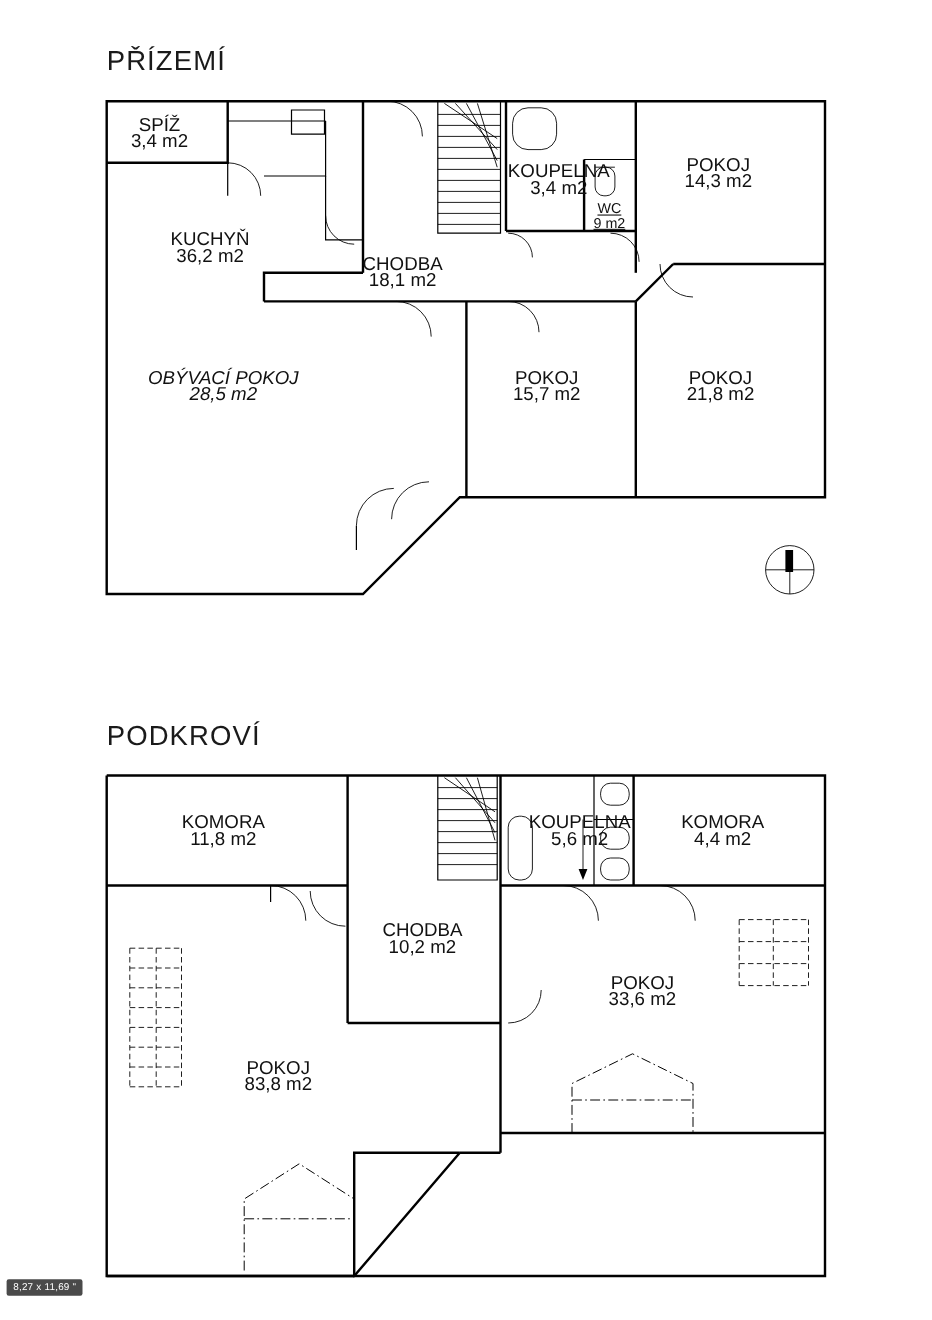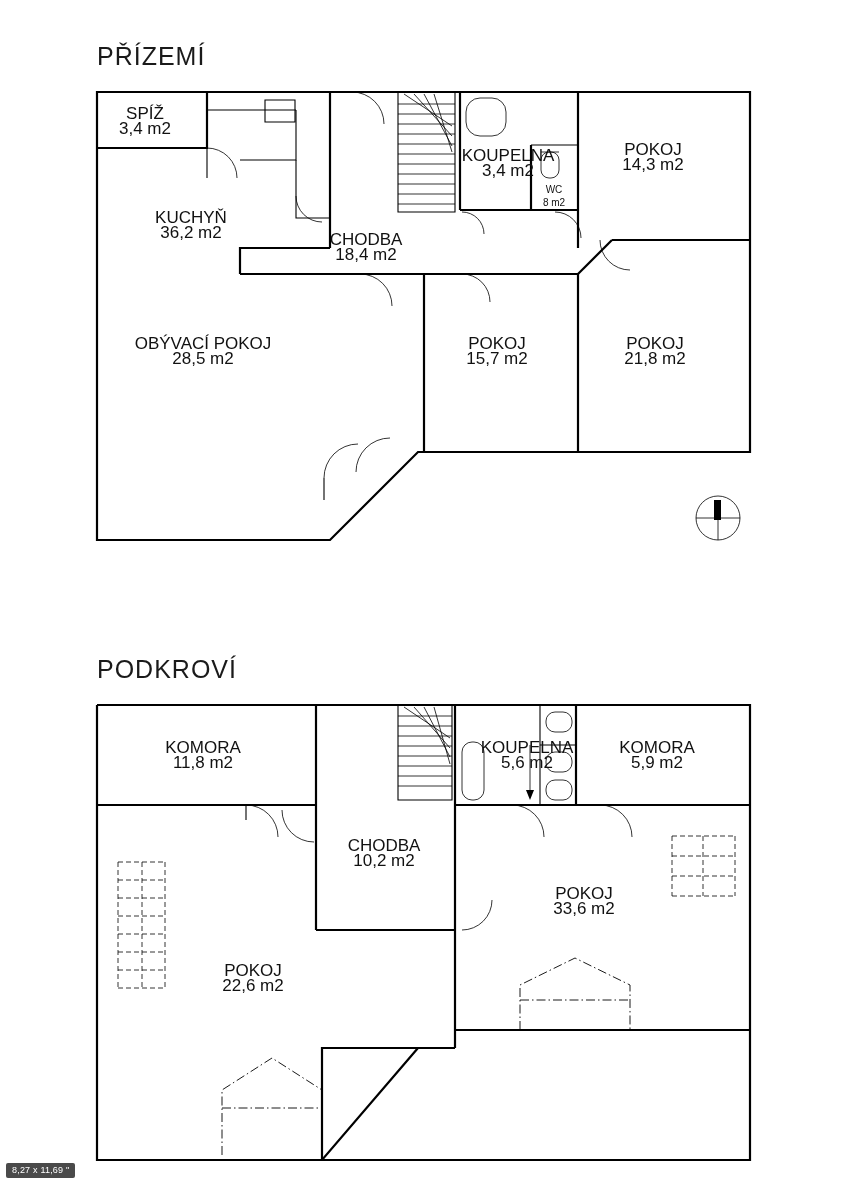--- a/index.html
+++ b/index.html
@@ -83,7 +83,7 @@
   }
   .room-label .nm { display: block; }
   .room-label .ar { display: block; }
-  .room-label.small { font-size: 10px; line-height: 13px; }
+  .room-label.small { font-size: 13px; line-height: 13px; text-decoration: underline; }
 
   #scale-badge {
     position: absolute;

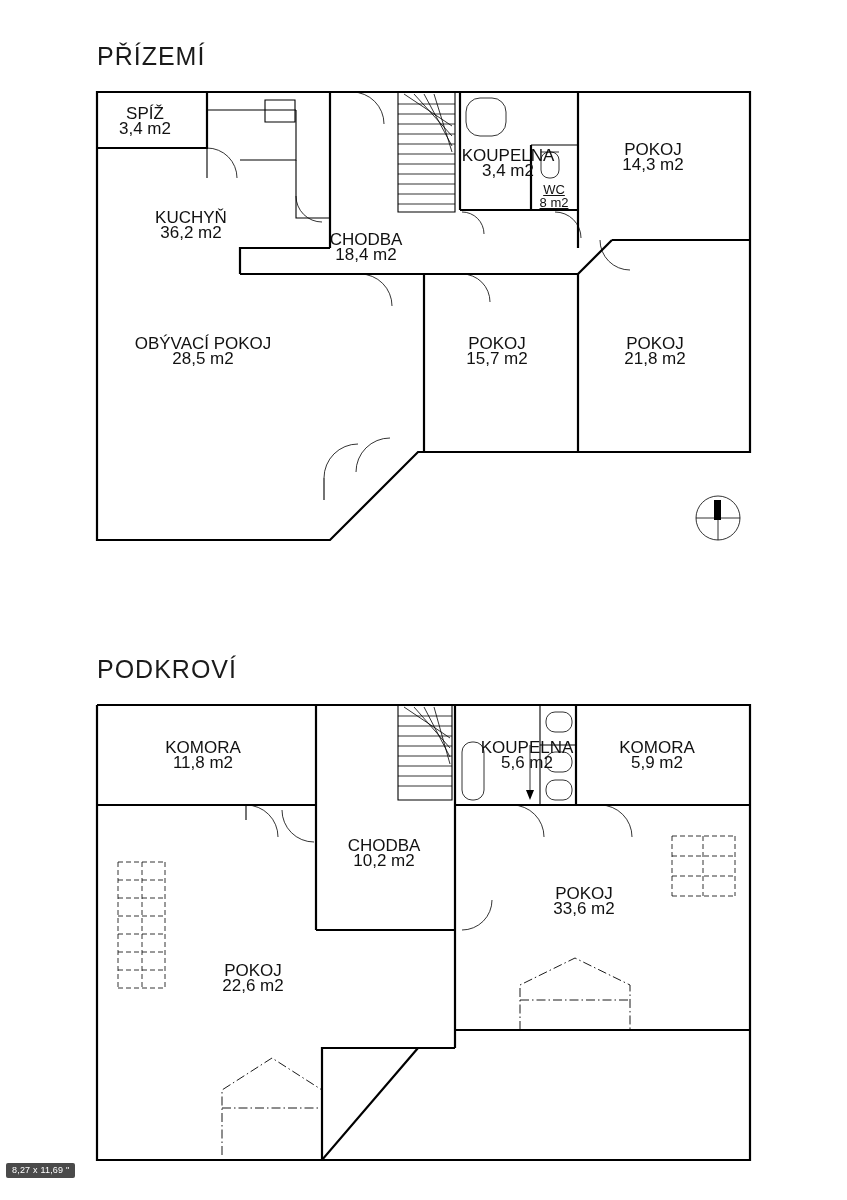--- a/index.html
+++ b/index.html
@@ -283,7 +283,7 @@
 
   <div class="room-label small" style="left:554px; top:183px;">
     <span class="nm">WC</span>
-    <span class="ar">8 m2</span>
+    <span class="ar">9 m2</span>
   </div>
 
   <div class="room-label" style="left:653px; top:142px;">

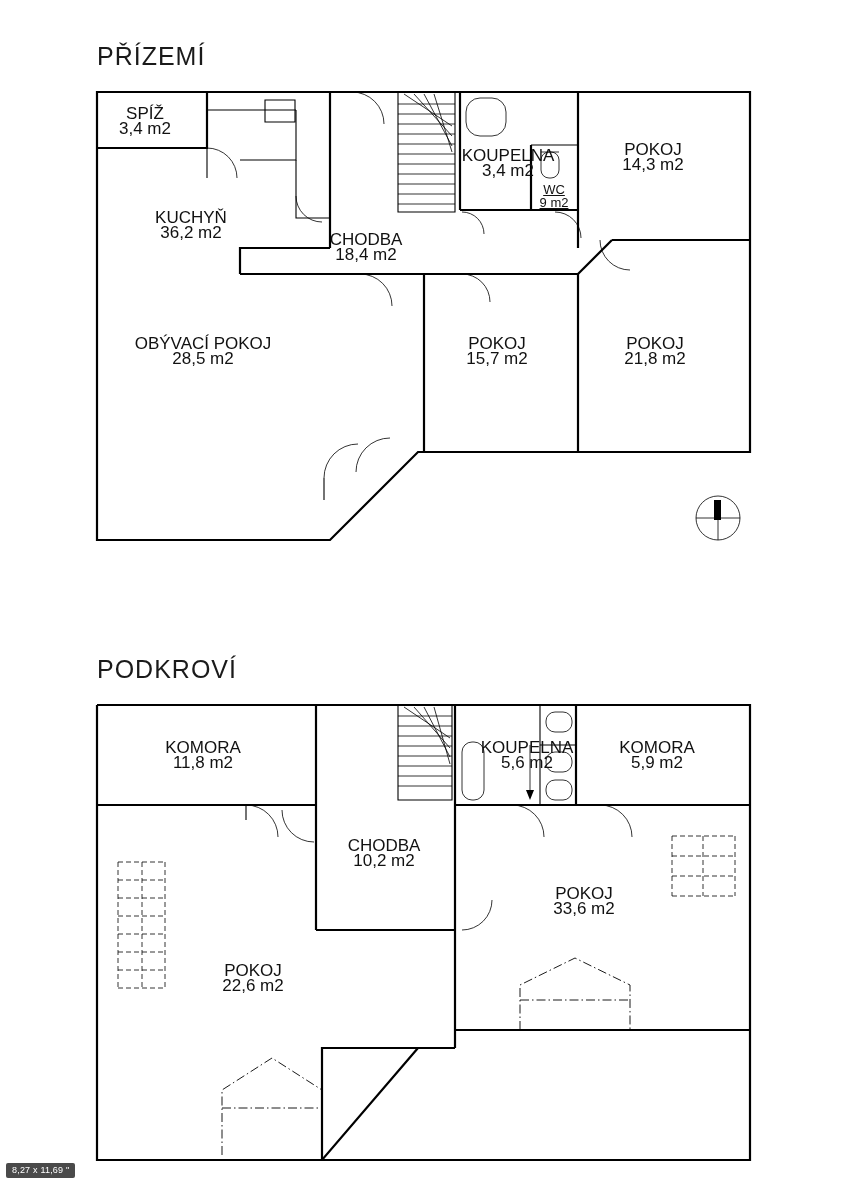--- a/index.html
+++ b/index.html
@@ -273,7 +273,7 @@
 
   <div class="room-label" style="left:366px; top:232px;">
     <span class="nm">CHODBA</span>
-    <span class="ar">18,4 m2</span>
+    <span class="ar">18,1 m2</span>
   </div>
 
   <div class="room-label" style="left:508px; top:148px;">

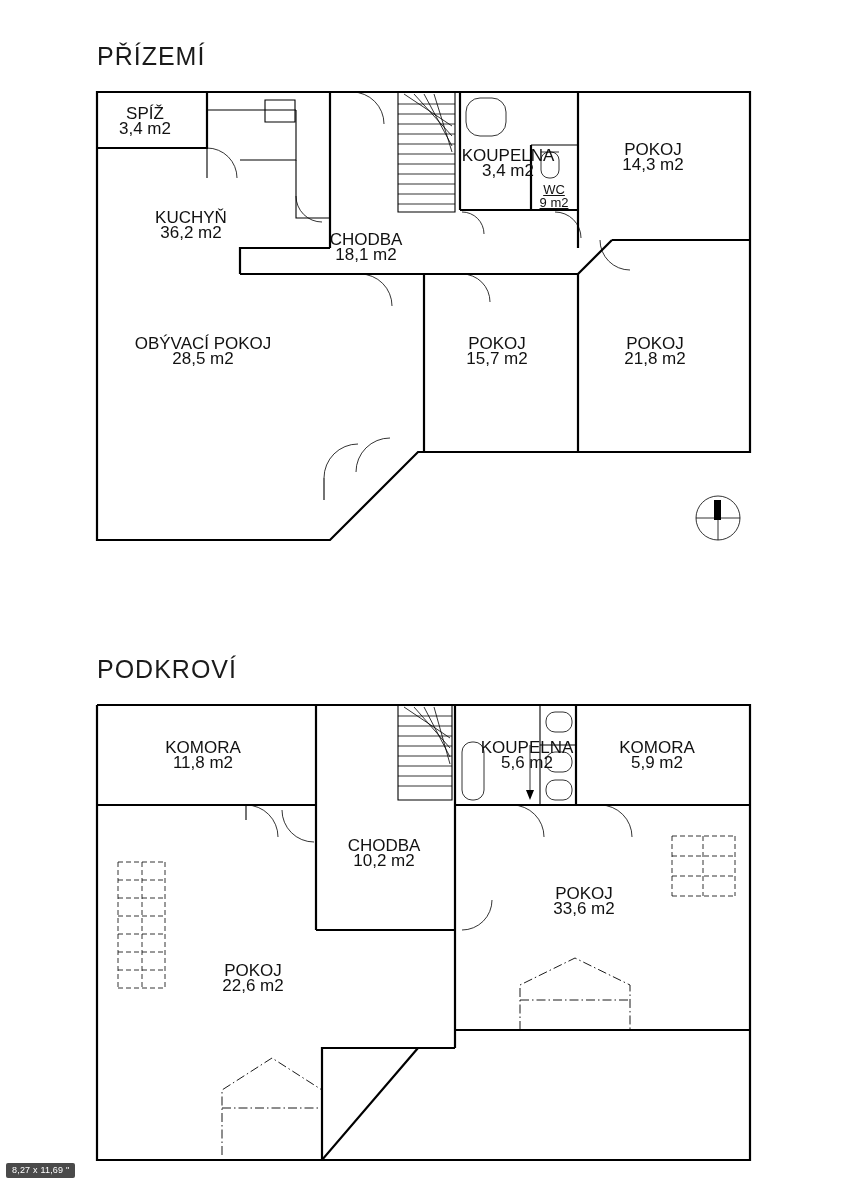--- a/index.html
+++ b/index.html
@@ -291,7 +291,7 @@
     <span class="ar">14,3 m2</span>
   </div>
 
-  <div class="room-label" style="left:203px; top:336px;">
+  <div class="room-label" style="left:203px; top:336px;font-style:italic;">
     <span class="nm">OBÝVACÍ POKOJ</span>
     <span class="ar">28,5 m2</span>
   </div>

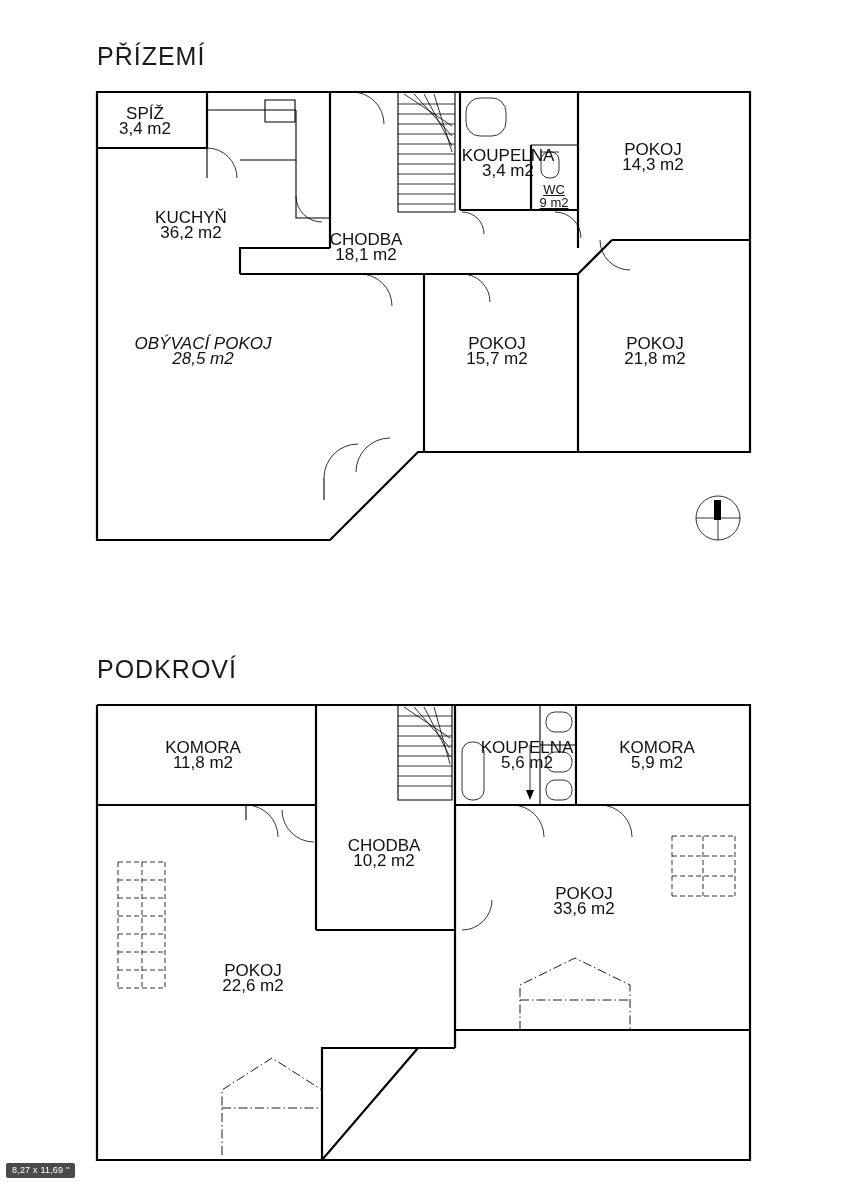--- a/index.html
+++ b/index.html
@@ -323,7 +323,7 @@
 
   <div class="room-label" style="left:657px; top:740px;">
     <span class="nm">KOMORA</span>
-    <span class="ar">5,9 m2</span>
+    <span class="ar">4,4 m2</span>
   </div>
 
   <div class="room-label" style="left:584px; top:886px;">

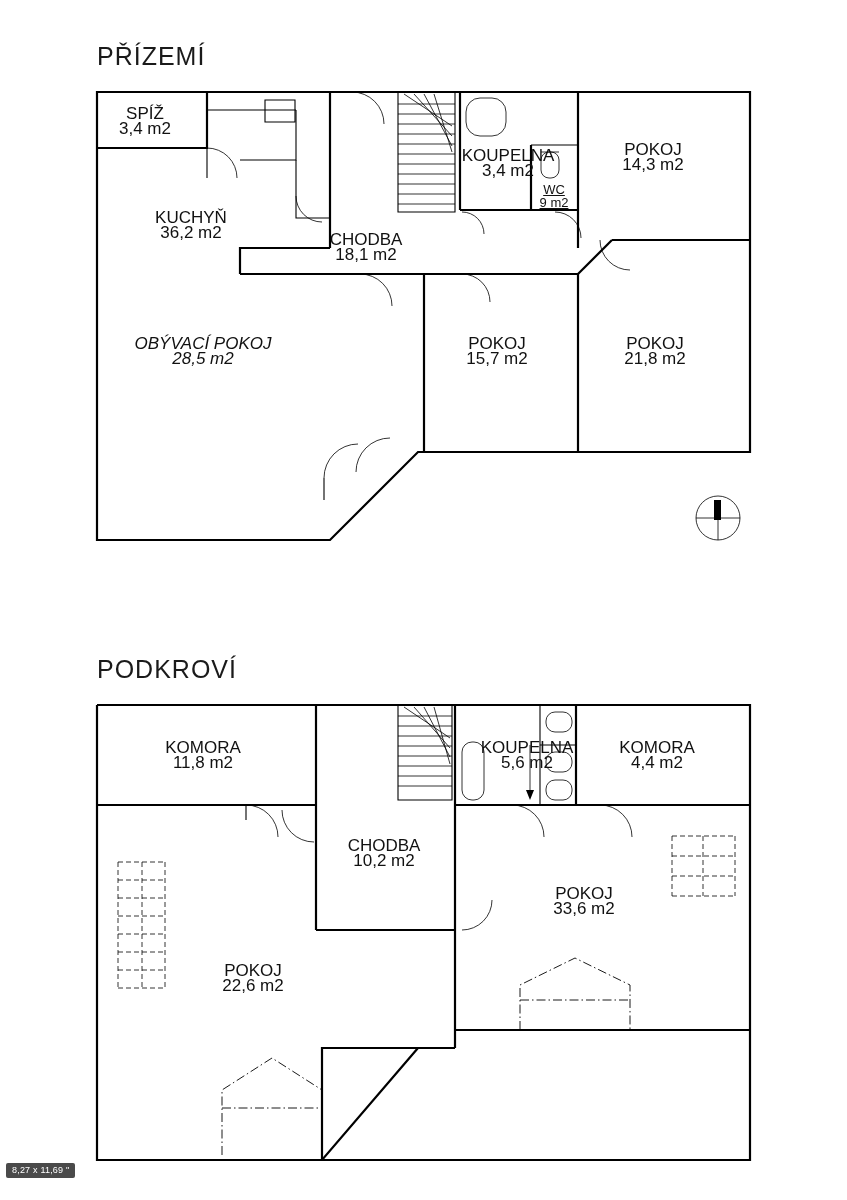--- a/index.html
+++ b/index.html
@@ -333,7 +333,7 @@
 
   <div class="room-label" style="left:253px; top:963px;">
     <span class="nm">POKOJ</span>
-    <span class="ar">22,6 m2</span>
+    <span class="ar">83,8 m2</span>
   </div>
 
   <div id="scale-badge">8,27 x 11,69 "</div>

